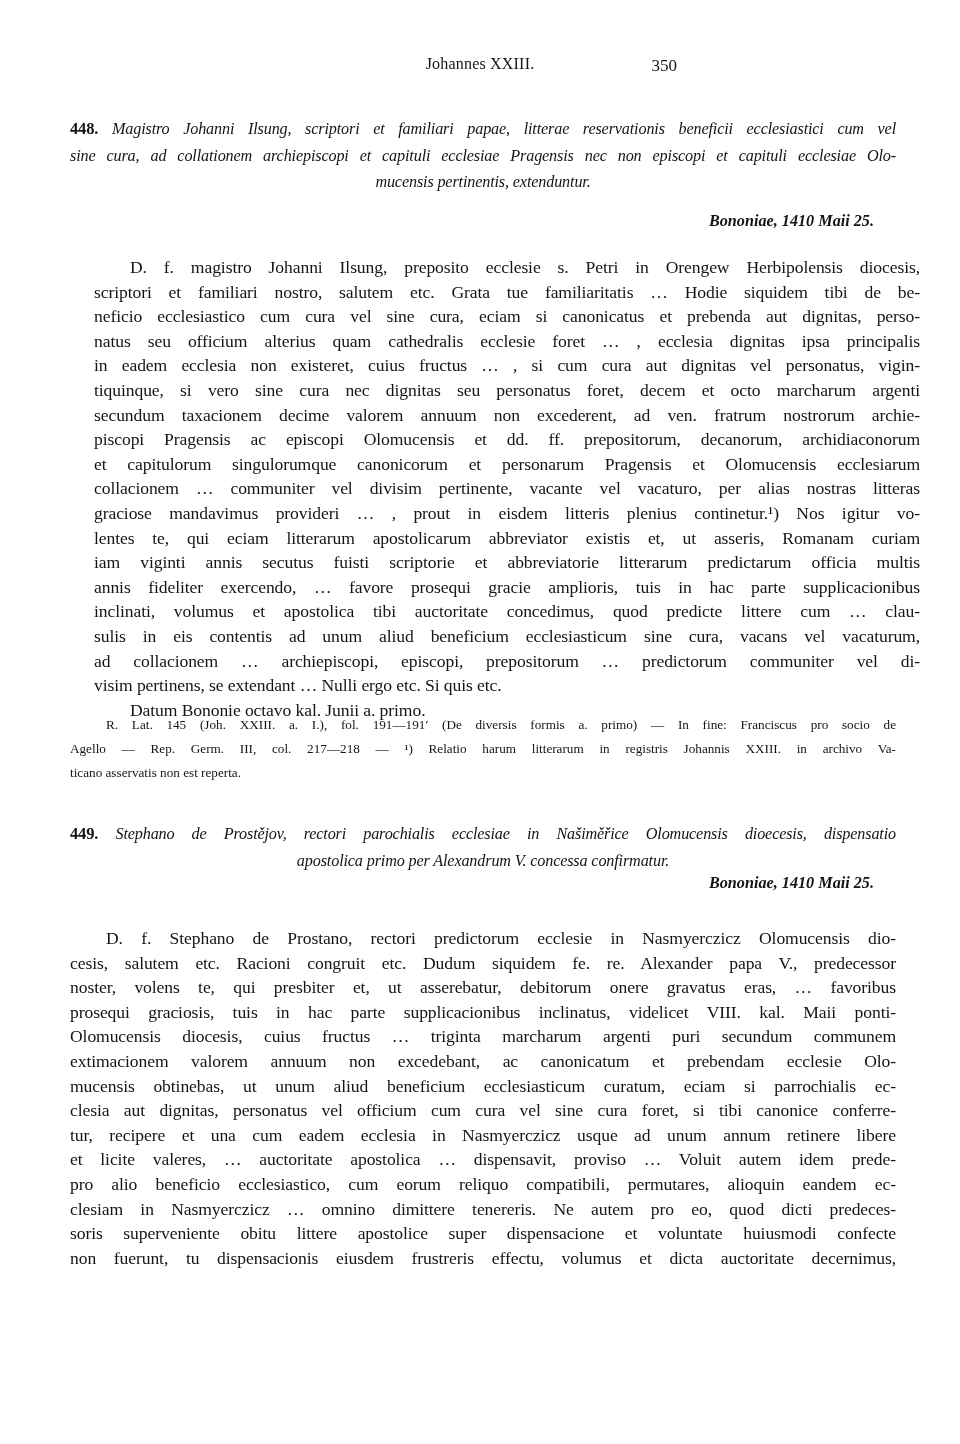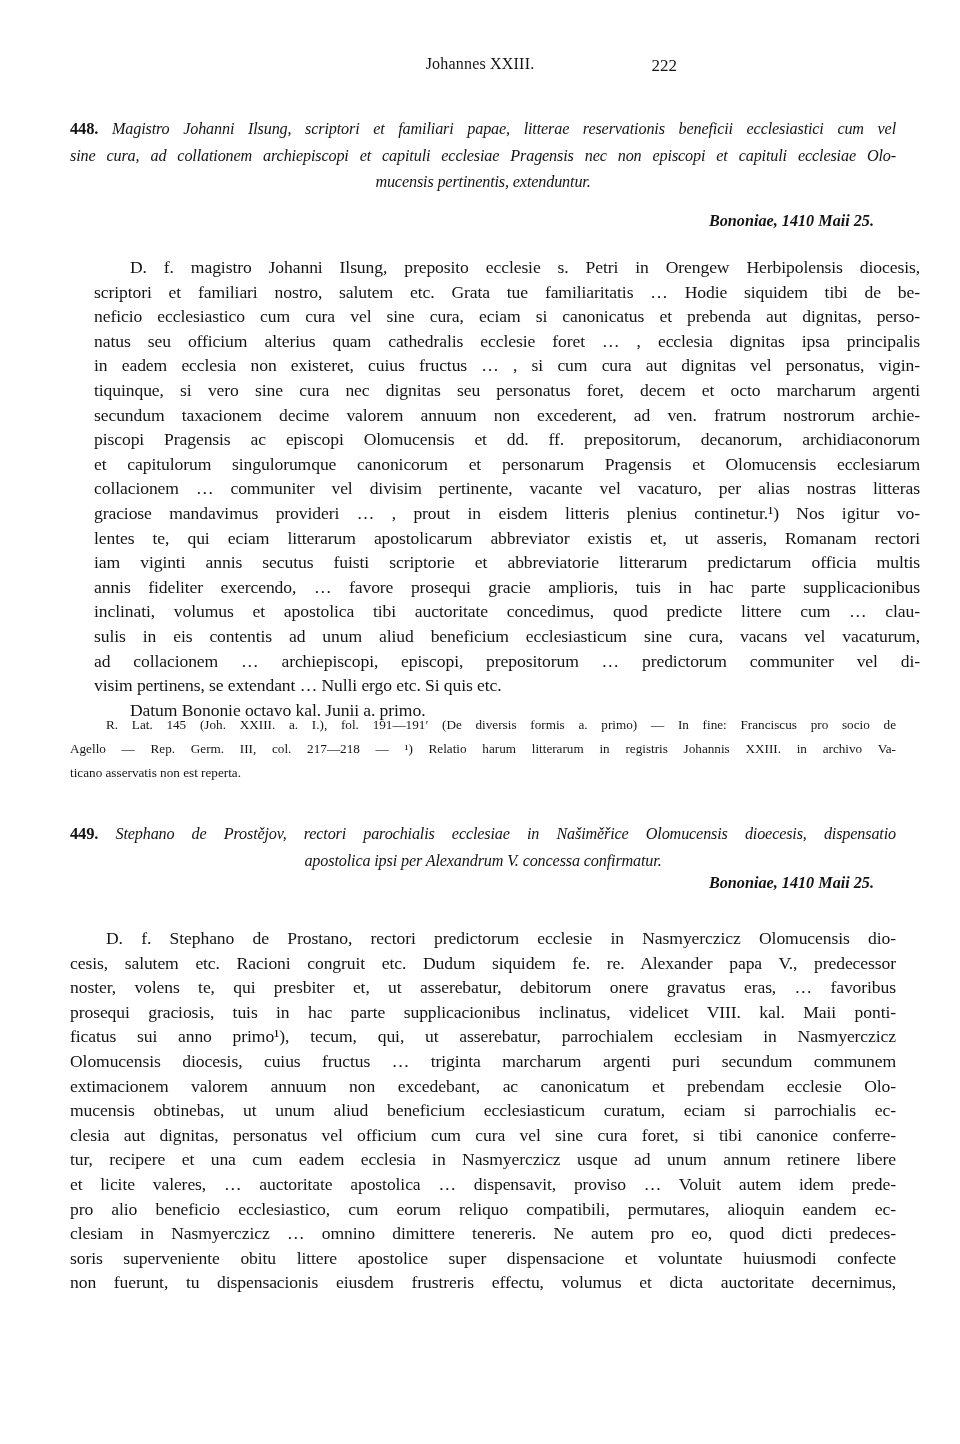--- a/index.html
+++ b/index.html
@@ -104,7 +104,7 @@
 
   <div class="running-head">
     <span class="running-title">Johannes XXIII.</span>
-    <span class="page-number">222</span>
+    <span class="page-number">350</span>
   </div>
 
   <div class="block regest" style="top:116px;">

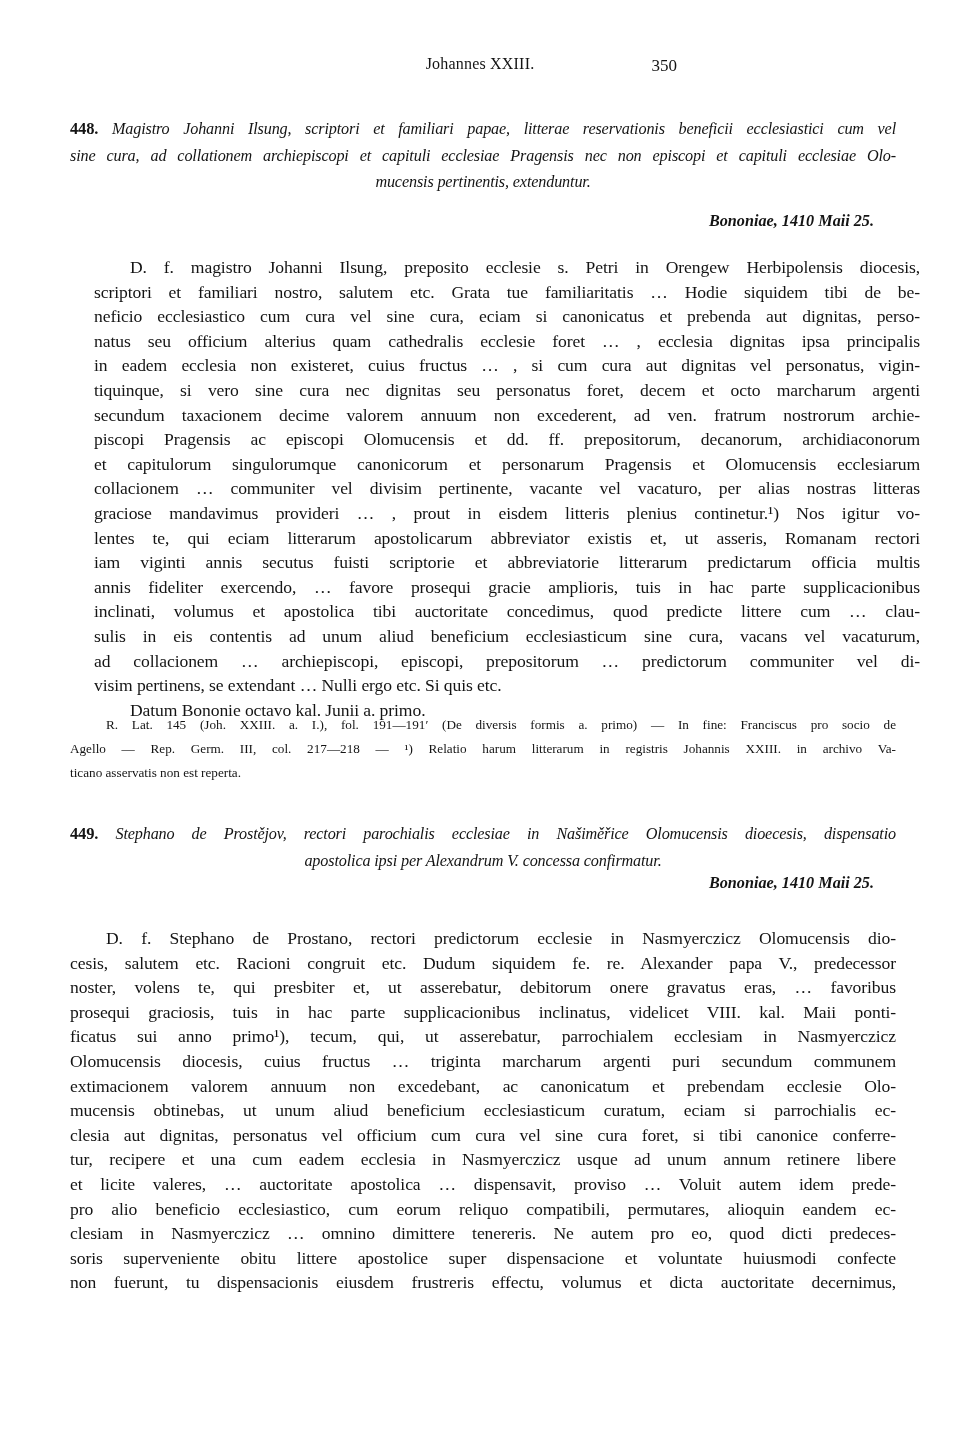--- a/index.html
+++ b/index.html
@@ -128,7 +128,7 @@
     <span class="line">et capitulorum singulorumque canonicorum et personarum Pragensis et Olomucensis ecclesiarum</span>
     <span class="line">collacionem … communiter vel divisim pertinente, vacante vel vacaturo, per alias nostras litteras</span>
     <span class="line">graciose mandavimus provideri … , prout in eisdem litteris plenius continetur.¹) Nos igitur vo-</span>
-    <span class="line">lentes te, qui eciam litterarum apostolicarum abbreviator existis et, ut asseris, Romanam rectori</span>
+    <span class="line">lentes te, qui eciam litterarum apostolicarum abbreviator existis et, ut asseris, Romanam curiam</span>
     <span class="line">iam viginti annis secutus fuisti scriptorie et abbreviatorie litterarum predictarum officia multis</span>
     <span class="line">annis fideliter exercendo, … favore prosequi gracie amplioris, tuis in hac parte supplicacionibus</span>
     <span class="line">inclinati, volumus et apostolica tibi auctoritate concedimus, quod predicte littere cum … clau-</span>

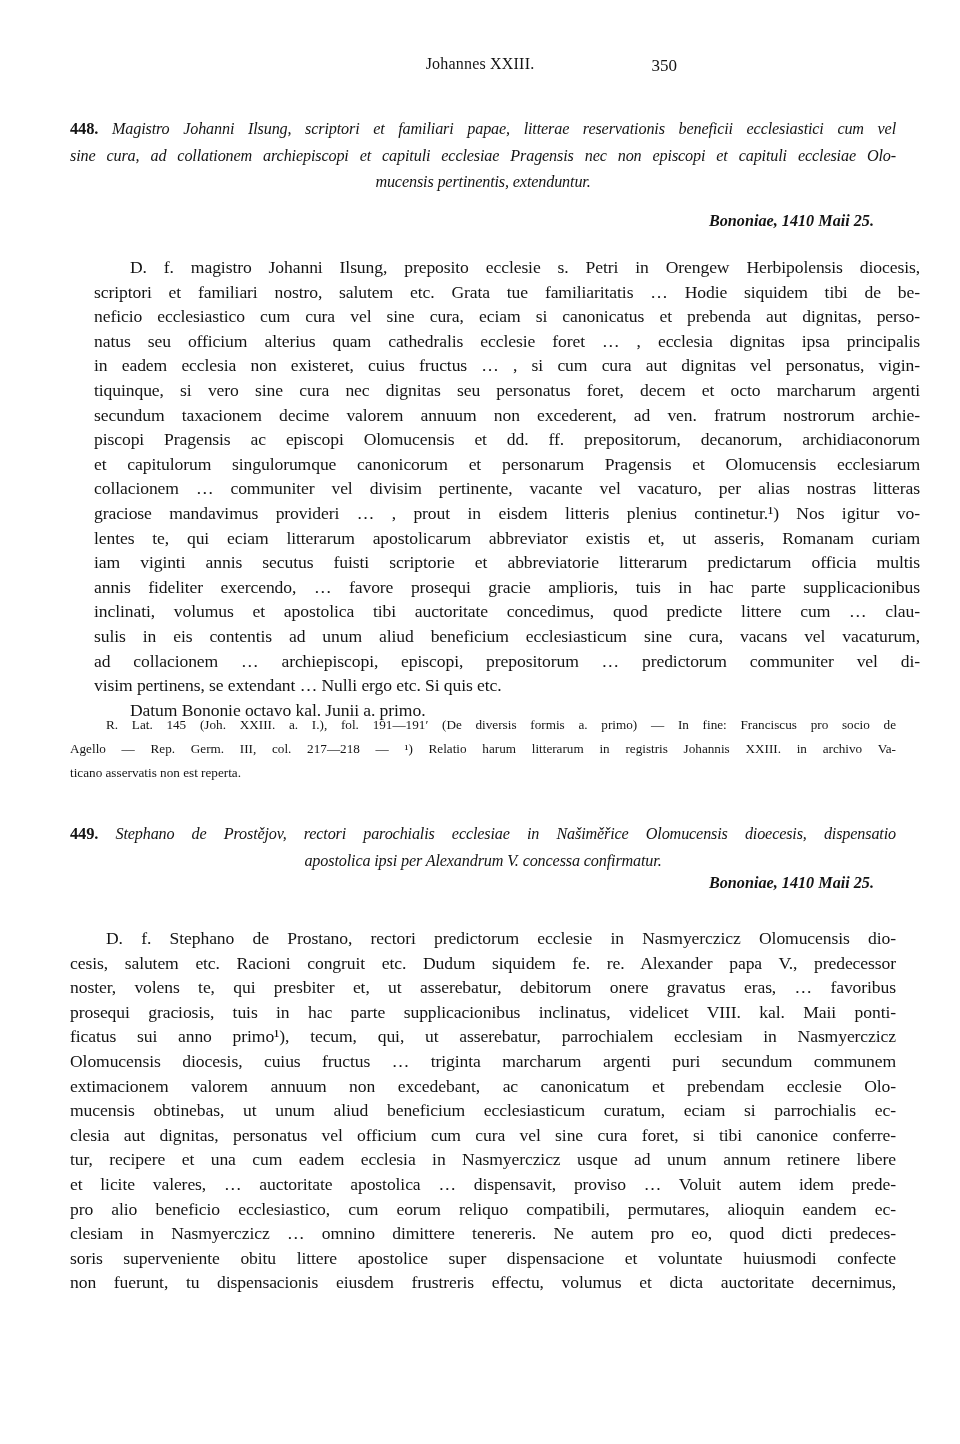--- a/index.html
+++ b/index.html
@@ -146,7 +146,7 @@
 
   <div class="block regest" style="top:821px;">
     <span class="regest-line line"><span class="num">449.</span> <span>Stephano de Prostějov, rectori parochialis ecclesiae in Našiměřice Olomucensis dioecesis, dispensatio</span></span>
-    <span class="regest-center">apostolica ipsi per Alexandrum V. concessa confirmatur.</span>
+    <span class="regest-center">apostolica primo per Alexandrum V. concessa confirmatur.</span>
   </div>
   <div class="block" style="top:874px;">
     <span class="dateline">Bononiae, 1410 Maii 25.</span>

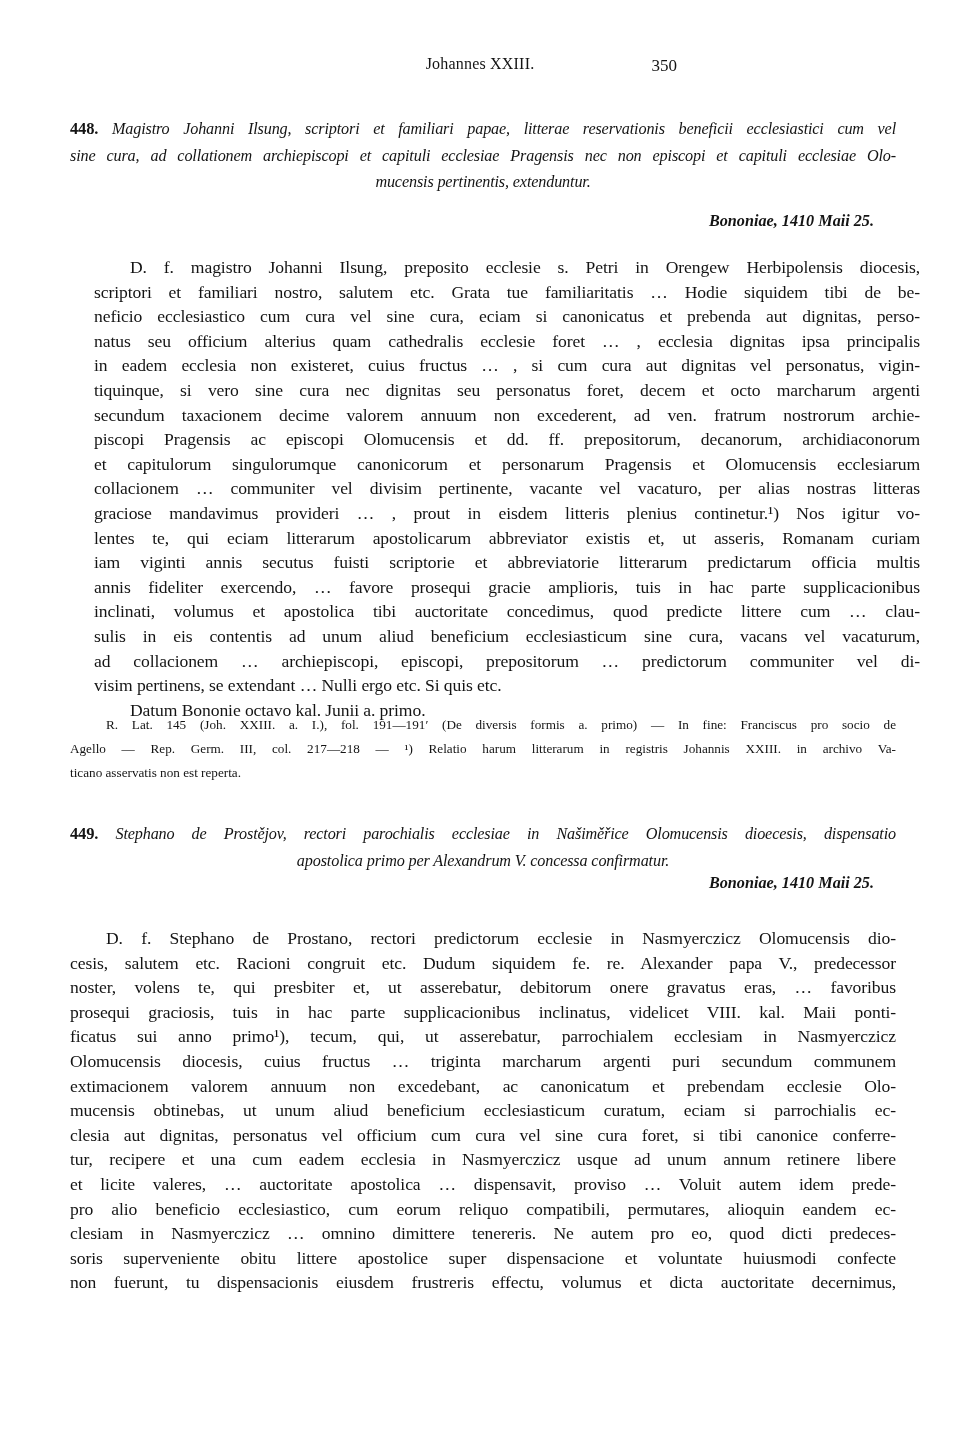--- a/index.html
+++ b/index.html
@@ -157,7 +157,6 @@
     <span class="line">cesis, salutem etc. Racioni congruit etc. Dudum siquidem fe. re. Alexander papa V., predecessor</span>
     <span class="line">noster, volens te, qui presbiter et, ut asserebatur, debitorum onere gravatus eras, … favoribus</span>
     <span class="line">prosequi graciosis, tuis in hac parte supplicacionibus inclinatus, videlicet VIII. kal. Maii ponti-</span>
-    <span class="line">ficatus sui anno primo¹), tecum, qui, ut asserebatur, parrochialem ecclesiam in Nasmyerczicz</span>
     <span class="line">Olomucensis diocesis, cuius fructus … triginta marcharum argenti puri secundum communem</span>
     <span class="line">extimacionem valorem annuum non excedebant, ac canonicatum et prebendam ecclesie Olo-</span>
     <span class="line">mucensis obtinebas, ut unum aliud beneficium ecclesiasticum curatum, eciam si parrochialis ec-</span>

